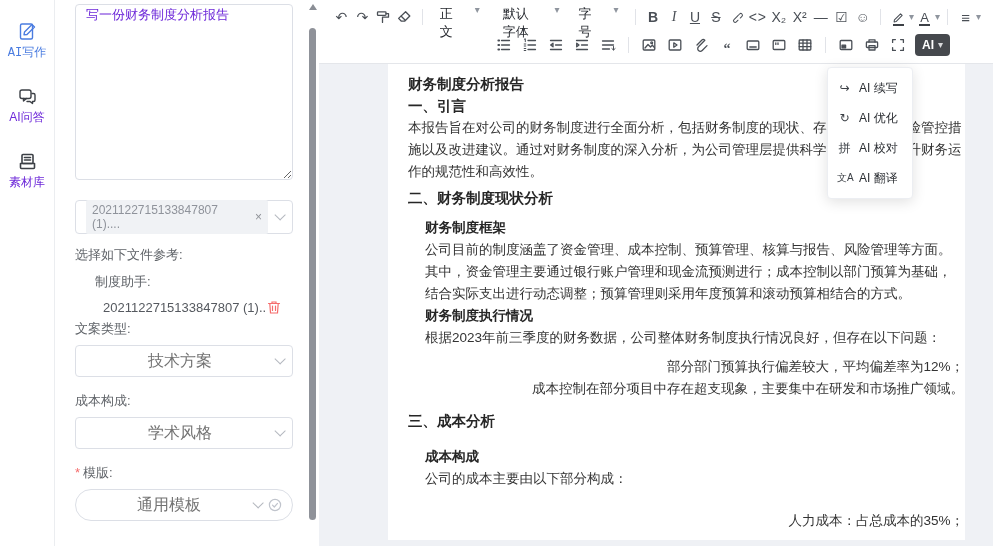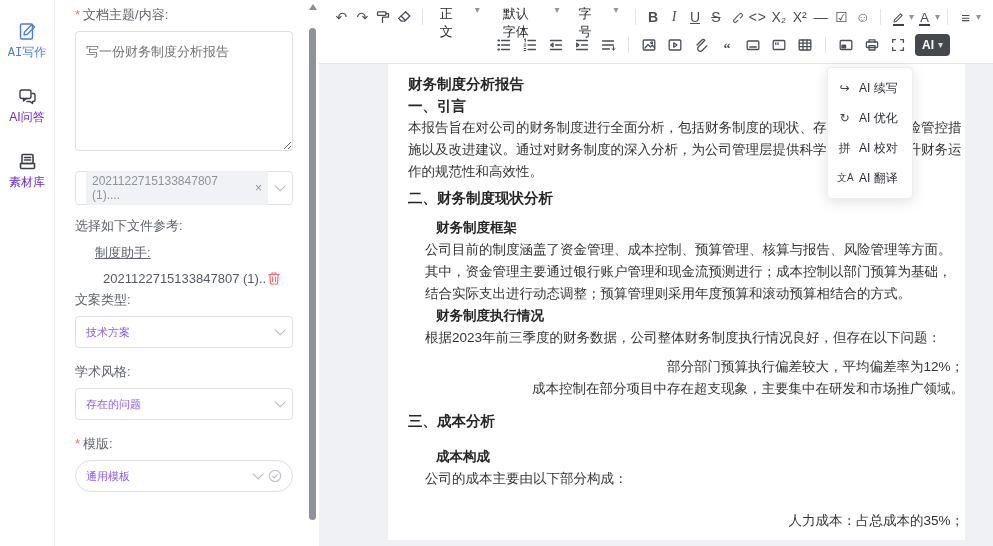--- a/index.html
+++ b/index.html
@@ -134,9 +134,6 @@
   </div>
 
   <div class="form-panel">
-    <div class="f-label">
-      <span class="req">*</span><span>文档主题/内容:</span>
-    </div>
     <textarea class="topic-area" style="">写一份财务制度分析报告</textarea>
 
     <div class="sel sel-ref">

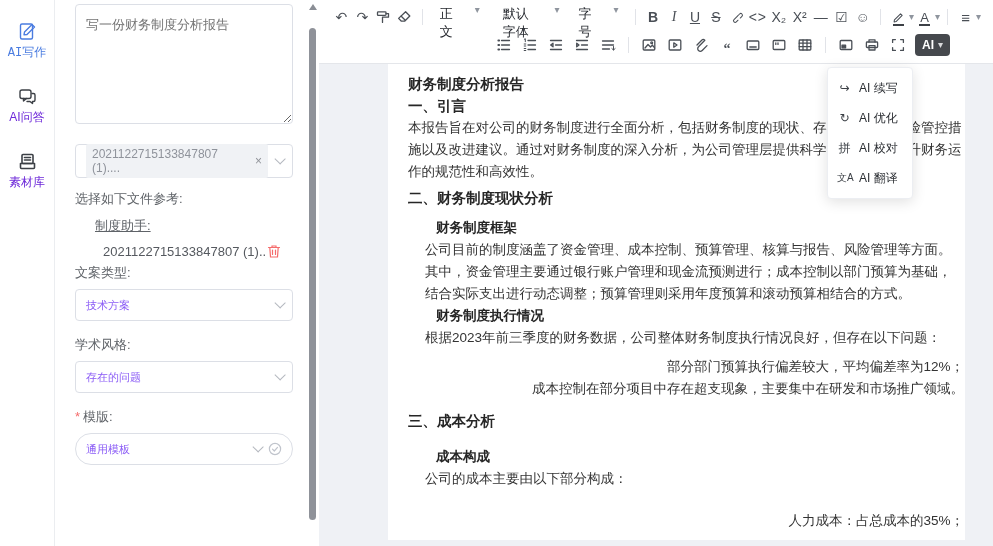--- a/index.html
+++ b/index.html
@@ -21,8 +21,8 @@
   .form-panel { width:252px; flex:0 0 252px; padding:4px 14px 0 20px; background:#fff; }
   .f-label { font-size:13px; color:#5f6368; margin:2px 0 7px; }
   .req { color:#f56c6c; margin-right:3px; }
-  .topic-area { width:218px; height:120px; border:1px solid #dcdfe6; border-radius:4px;
-    resize:vertical; padding:10px 10px; font-size:13px; color:#737373; line-height:19px;
+  .topic-area { width:218px; height:176px; border:1px solid #dcdfe6; border-radius:4px;
+    resize:vertical; padding:0 10px; font-size:13px; color:#6d28d9; line-height:19px;
     font-family:inherit; outline:none; margin-bottom:16px; }
   .sel { width:218px; border:1px solid #dcdfe6; border-radius:4px; background:#fff;
     display:flex; align-items:center; padding:0 10px; position:relative; cursor:pointer; }

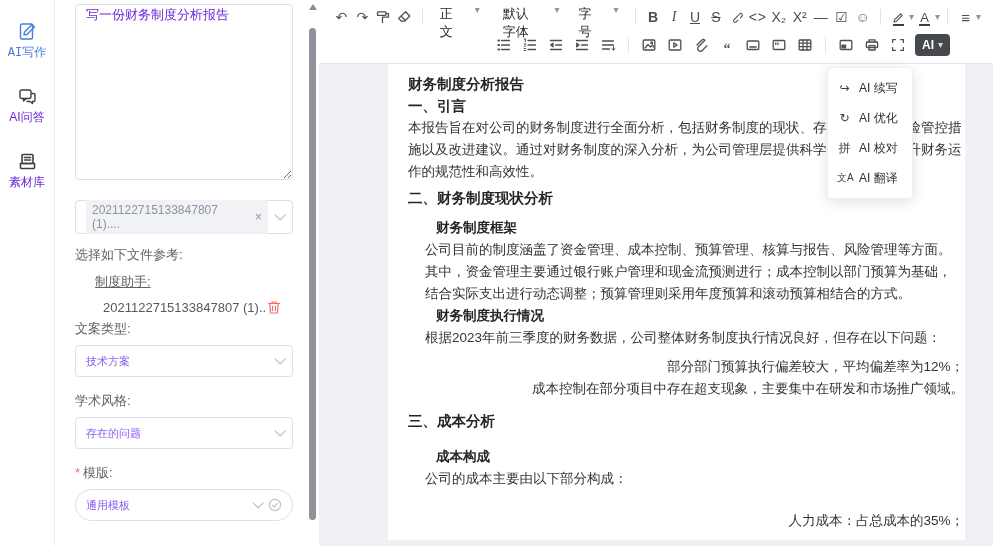--- a/index.html
+++ b/index.html
@@ -88,7 +88,7 @@
     padding:9px 4px 0 20px; overflow:hidden; }
   .doc { width:556px; font-size:13.5px; line-height:22px; color:#333; }
   .d-title,.d-h2 { font-weight:700; font-size:14.5px; color:#262626; }
-  .d-h3 { font-weight:700; margin-left:28px; color:#262626; }
+  .d-h3 { font-weight:700; margin-left:17px; color:#262626; }
   .d-p { }
   .ind { margin-left:17px; }
   .d-li { margin-left:28px;text-align:right; }

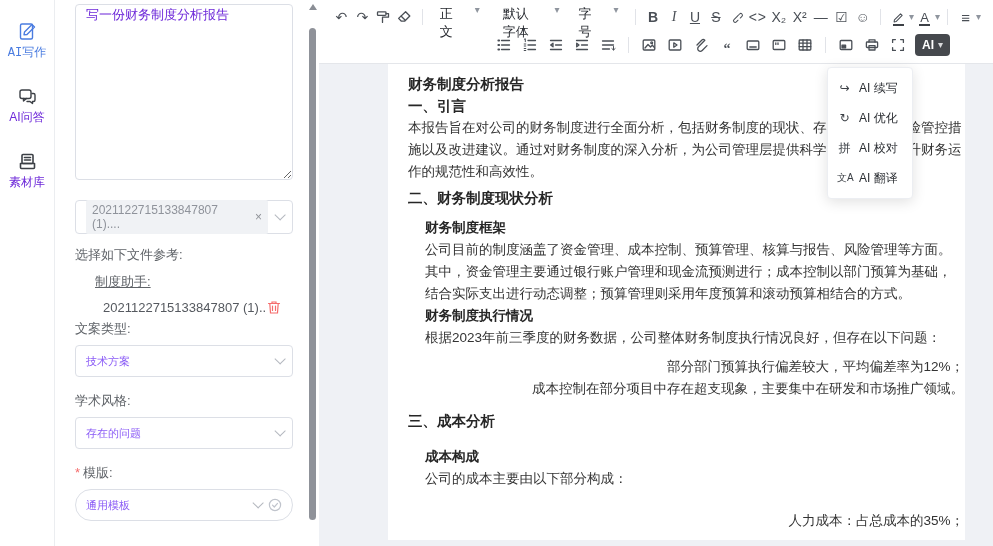--- a/index.html
+++ b/index.html
@@ -35,7 +35,7 @@
     display:flex; align-items:center; gap:6px; max-width:182px; }
   .chip .chip-x { color:#909399; font-size:12px; cursor:pointer; }
   .file-label { font-size:13px; color:#5f6368; margin:2px 0 9px; }
-  .assist-label { font-size:13px; color:#5f6368; margin-left:20px; margin-bottom:9px;text-decoration:underline; }
+  .assist-label { font-size:13px; color:#5f6368; margin-left:20px; margin-bottom:9px; }
   .file-row { display:flex; align-items:center; margin-left:28px; margin-bottom:5px; }
   .file-name { font-size:13px; color:#55595f; flex:1; white-space:nowrap; overflow:hidden; }
   .trash { width:14px; height:15px; margin-right:12px; cursor:pointer; }

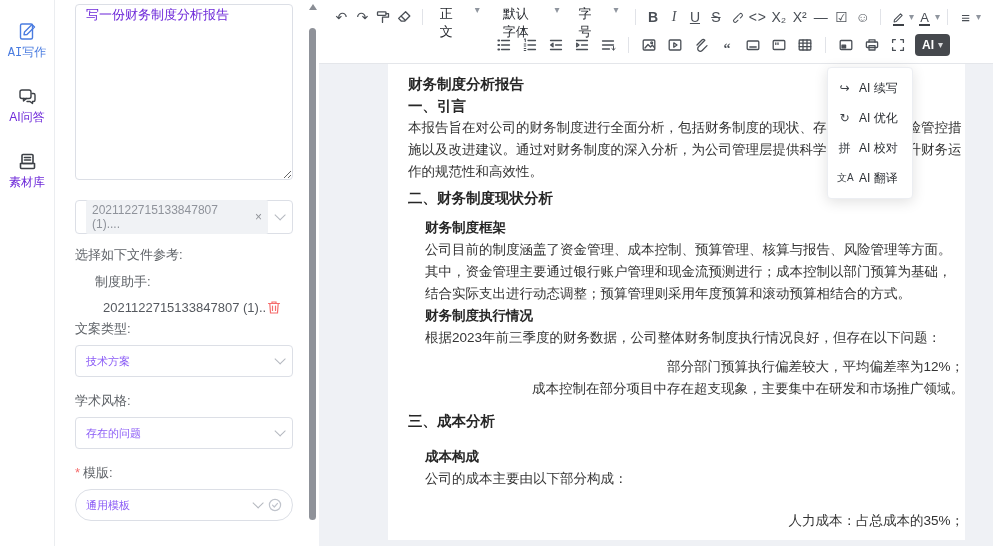--- a/index.html
+++ b/index.html
@@ -28,7 +28,7 @@
     display:flex; align-items:center; padding:0 10px; position:relative; cursor:pointer; }
   .sel-ref { height:34px; margin-bottom:12px; }
   .sel-sm { height:32px; }
-  .sel .sel-text { font-size:11px; color:#8b5cf6; flex:1; text-align:left; white-space:nowrap; overflow:hidden; }
+  .sel .sel-text { font-size:16px; color:#737373; flex:1; text-align:center; white-space:nowrap; overflow:hidden; }
   .chev { width:8px; height:8px; border-right:1.4px solid #b4b8bf; border-bottom:1.4px solid #b4b8bf;
     transform:rotate(45deg) translateY(-3px); flex:0 0 8px; }
   .chip { background:#f0f2f5; border-radius:2px; padding:3px 6px; font-size:12px; color:#8f939b;

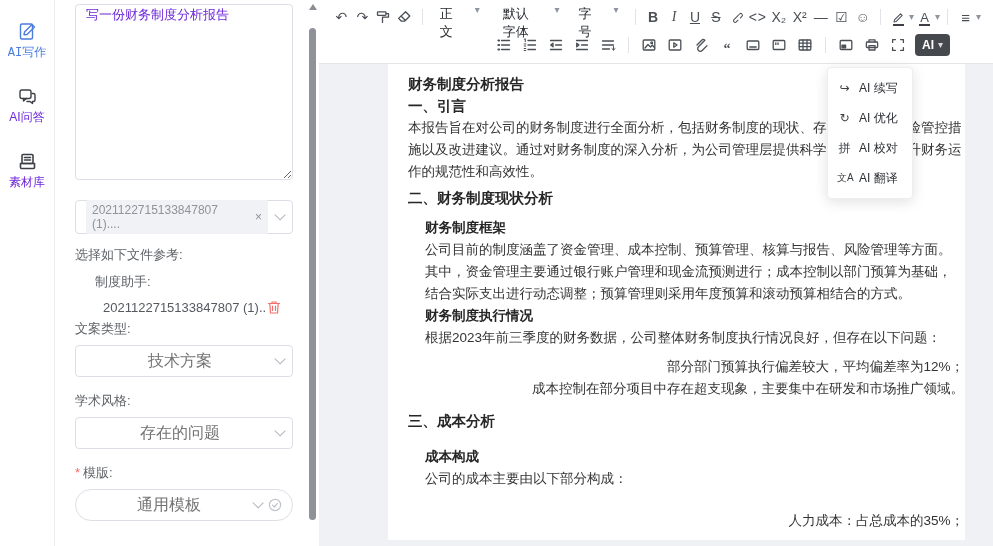--- a/index.html
+++ b/index.html
@@ -162,7 +162,7 @@
       <span class="chev"></span>
     </div>
 
-    <div class="f-label">学术风格:</div>
+    <div class="f-label">成本构成:</div>
     <div class="sel sel-sm mb16">
       <span class="sel-text">存在的问题</span>
       <span class="chev"></span>

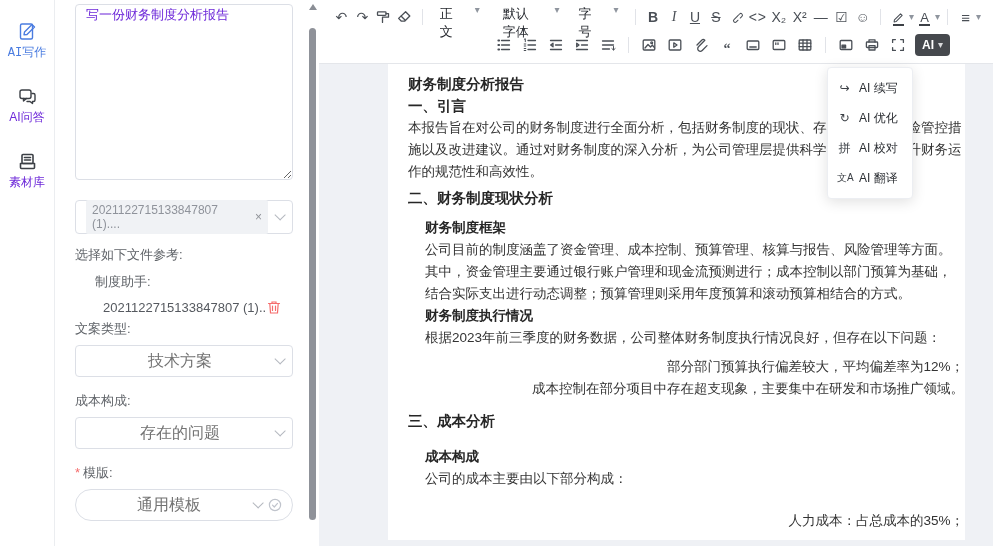--- a/index.html
+++ b/index.html
@@ -164,7 +164,7 @@
 
     <div class="f-label">成本构成:</div>
     <div class="sel sel-sm mb16">
-      <span class="sel-text">存在的问题</span>
+      <span class="sel-text">学术风格</span>
       <span class="chev"></span>
     </div>
 

